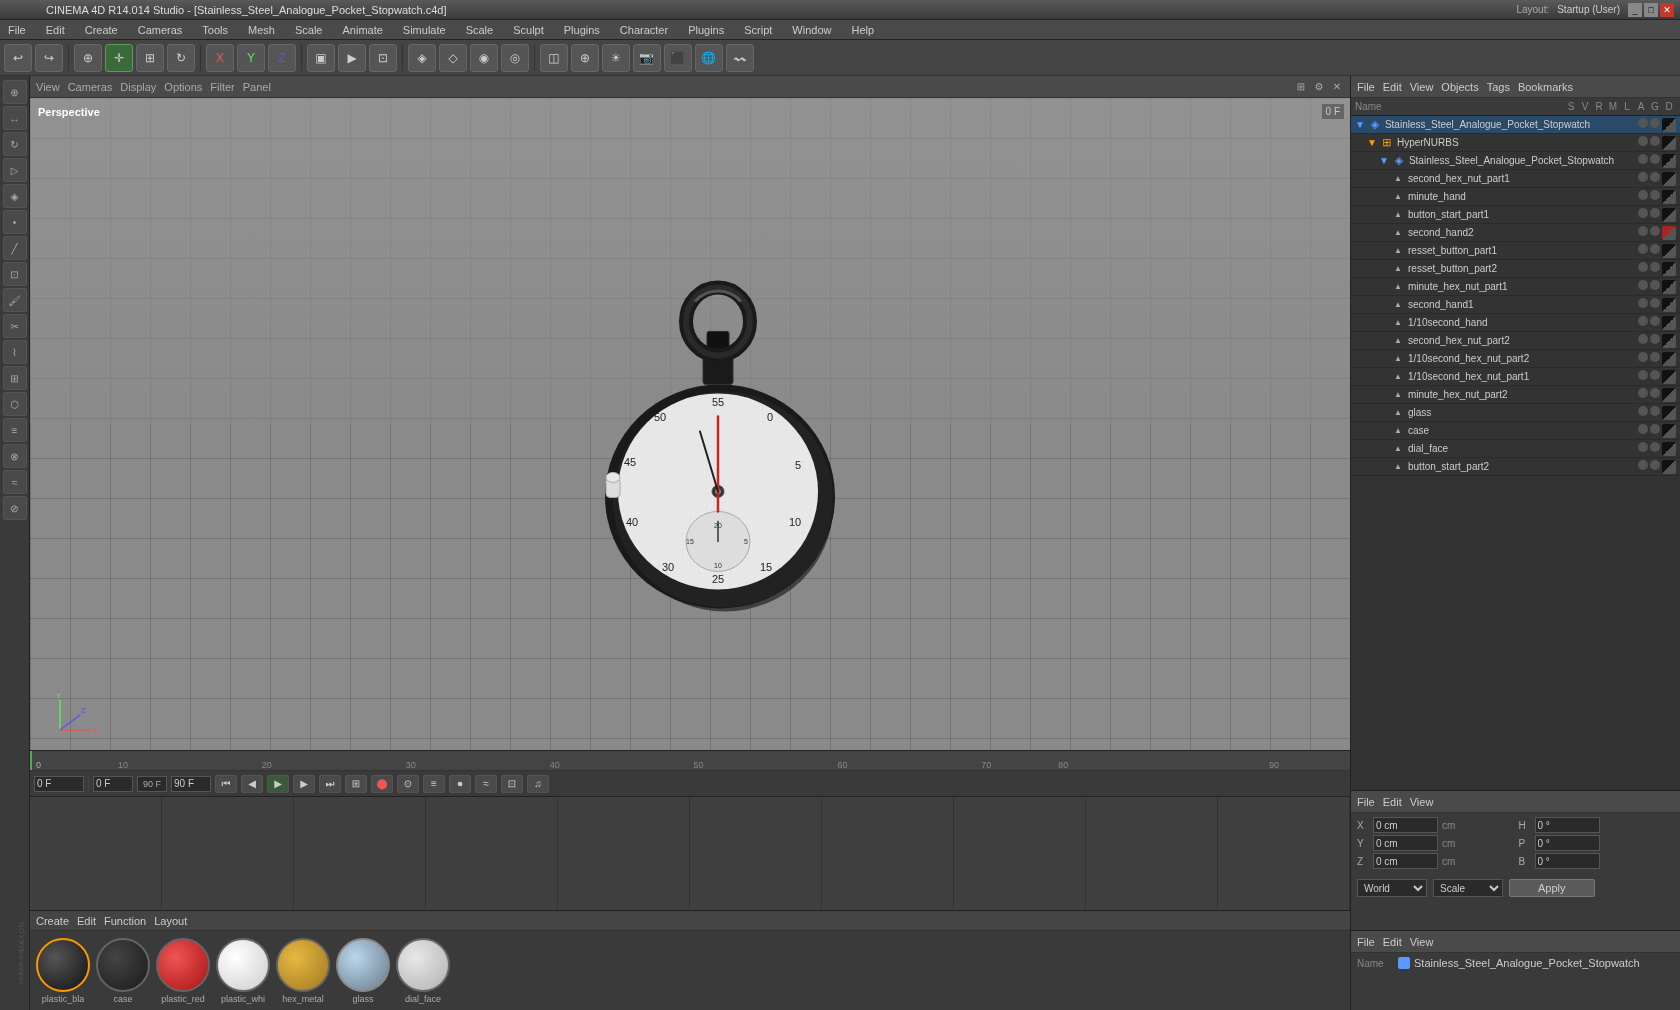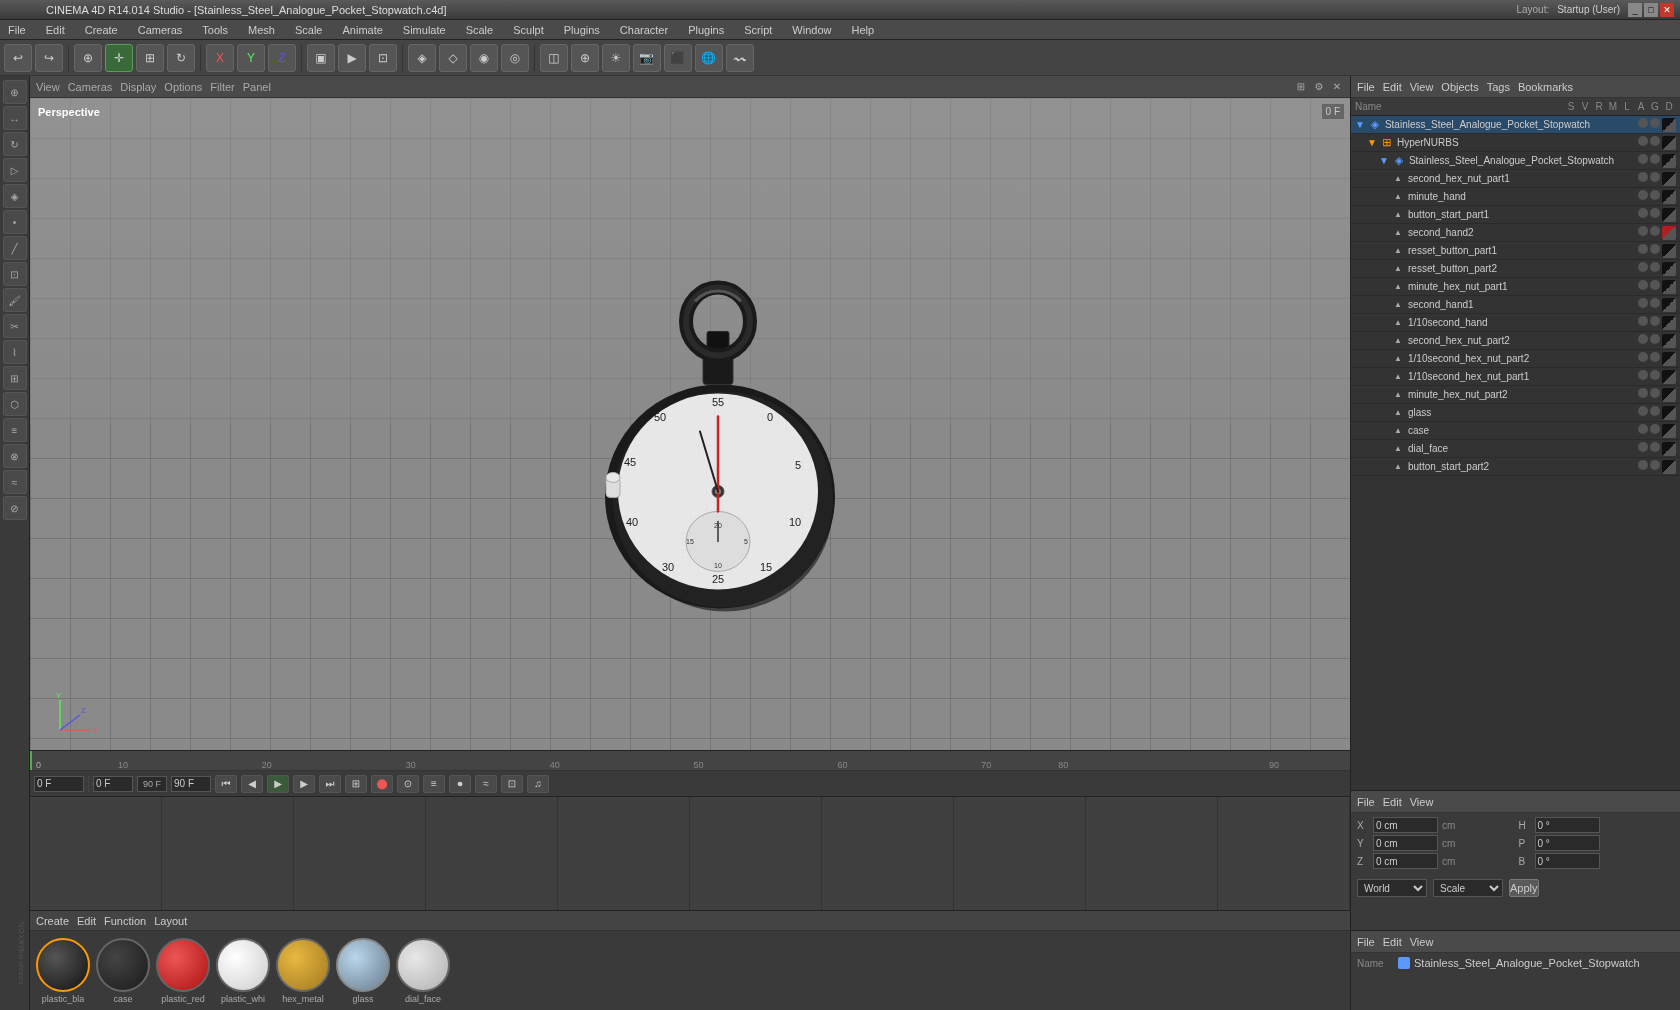--- a/index.html
+++ b/index.html
@@ -216,7 +216,7 @@
       color: #ccc; font-size: 10px; padding: 0 2px; width: 70px;
     }
     .apply-btn {
-      padding: 2px 0; background: #5a5a5a; border: 1px solid #777;
+      padding: 2px 28px; background: #5a5a5a; border: 1px solid #777;
       color: #ccc; font-size: 11px; cursor: pointer; border-radius: 2px;
     }
 

